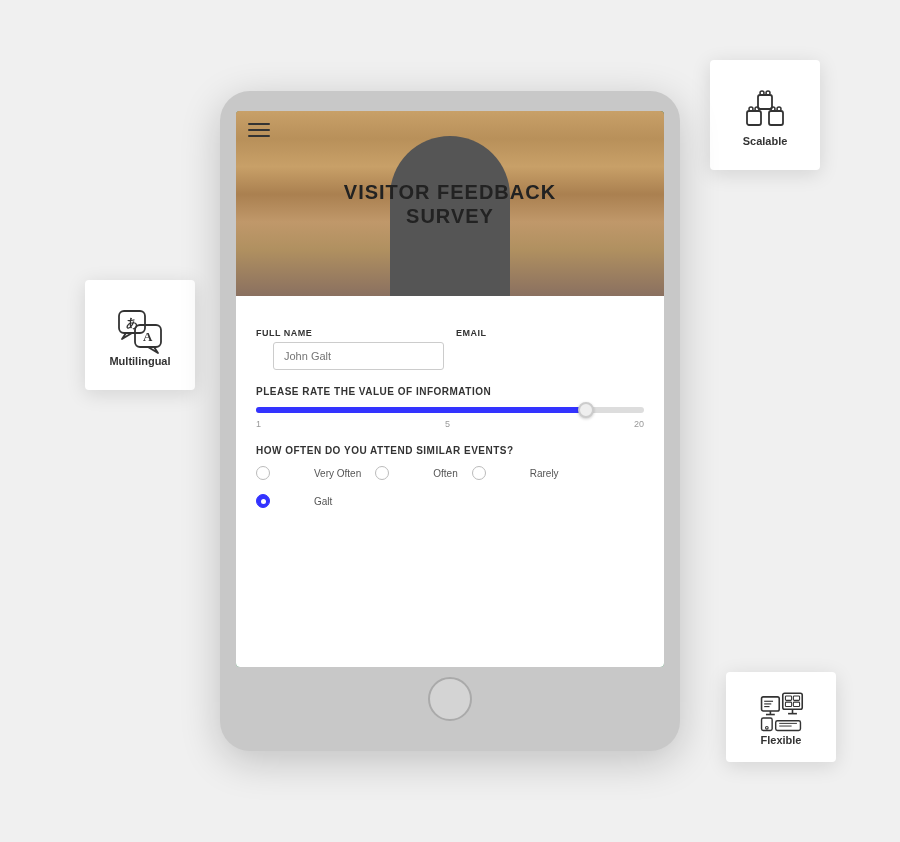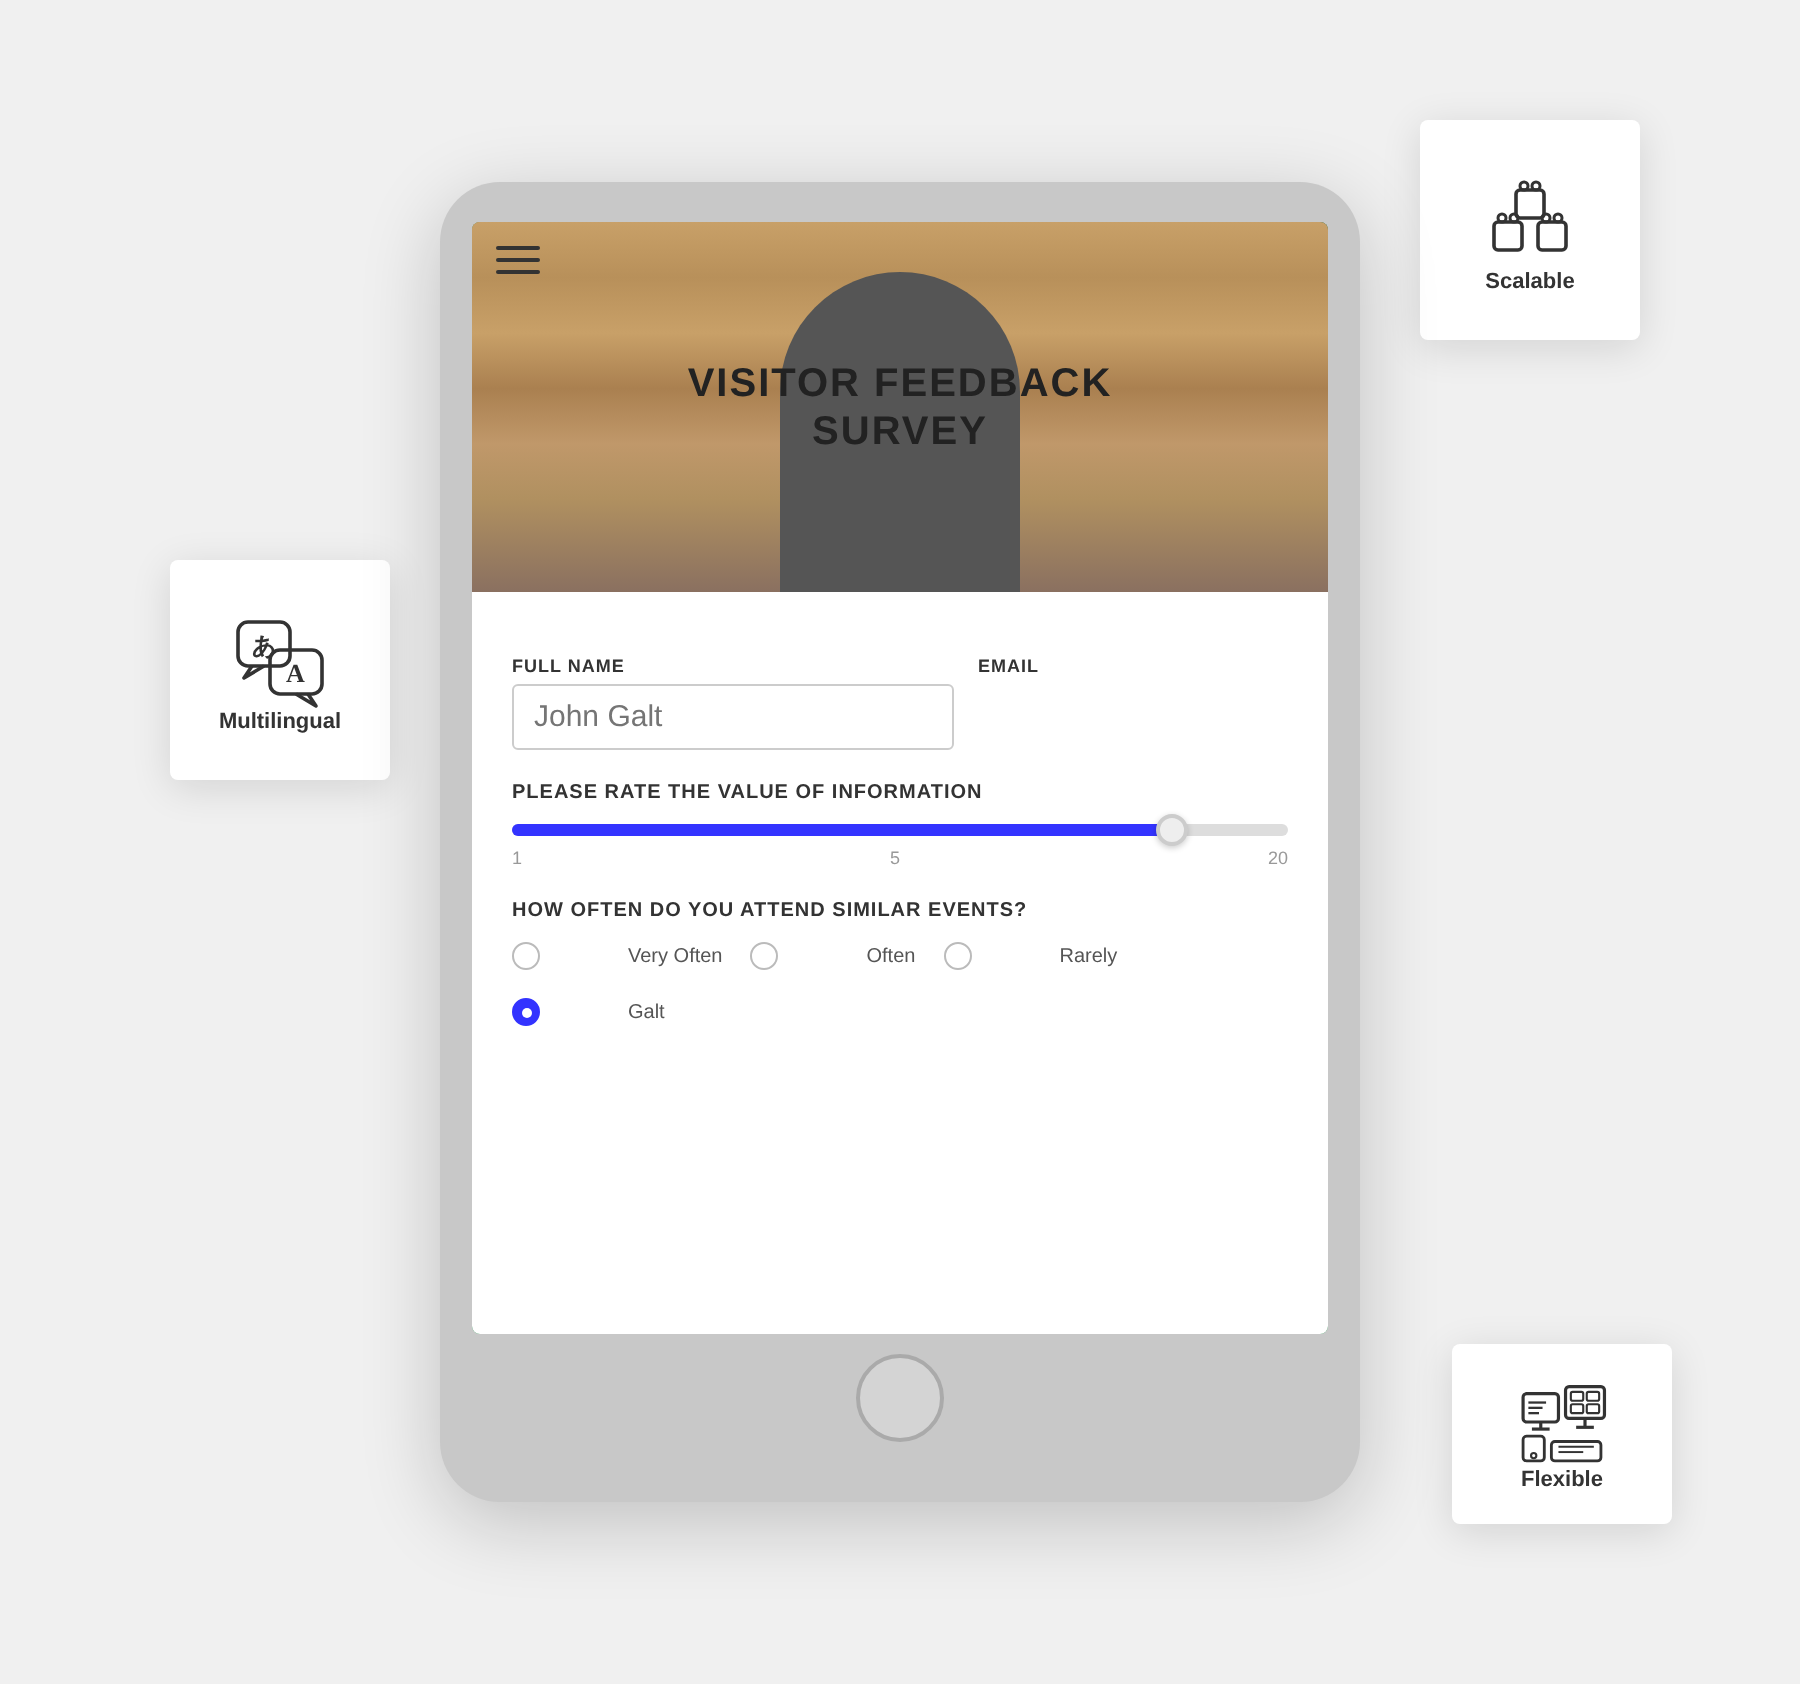--- a/index.html
+++ b/index.html
@@ -168,10 +168,11 @@
       border: 1px solid #ccc;
       border-radius: 3px;
       padding: 7px 10px;
-      font-size: 15px;
+      font-size: 11px;
       color: #aaa;
       background: #fff;
       outline: none;
+      margin-left: 17px;
     }
 
     .section-label {

